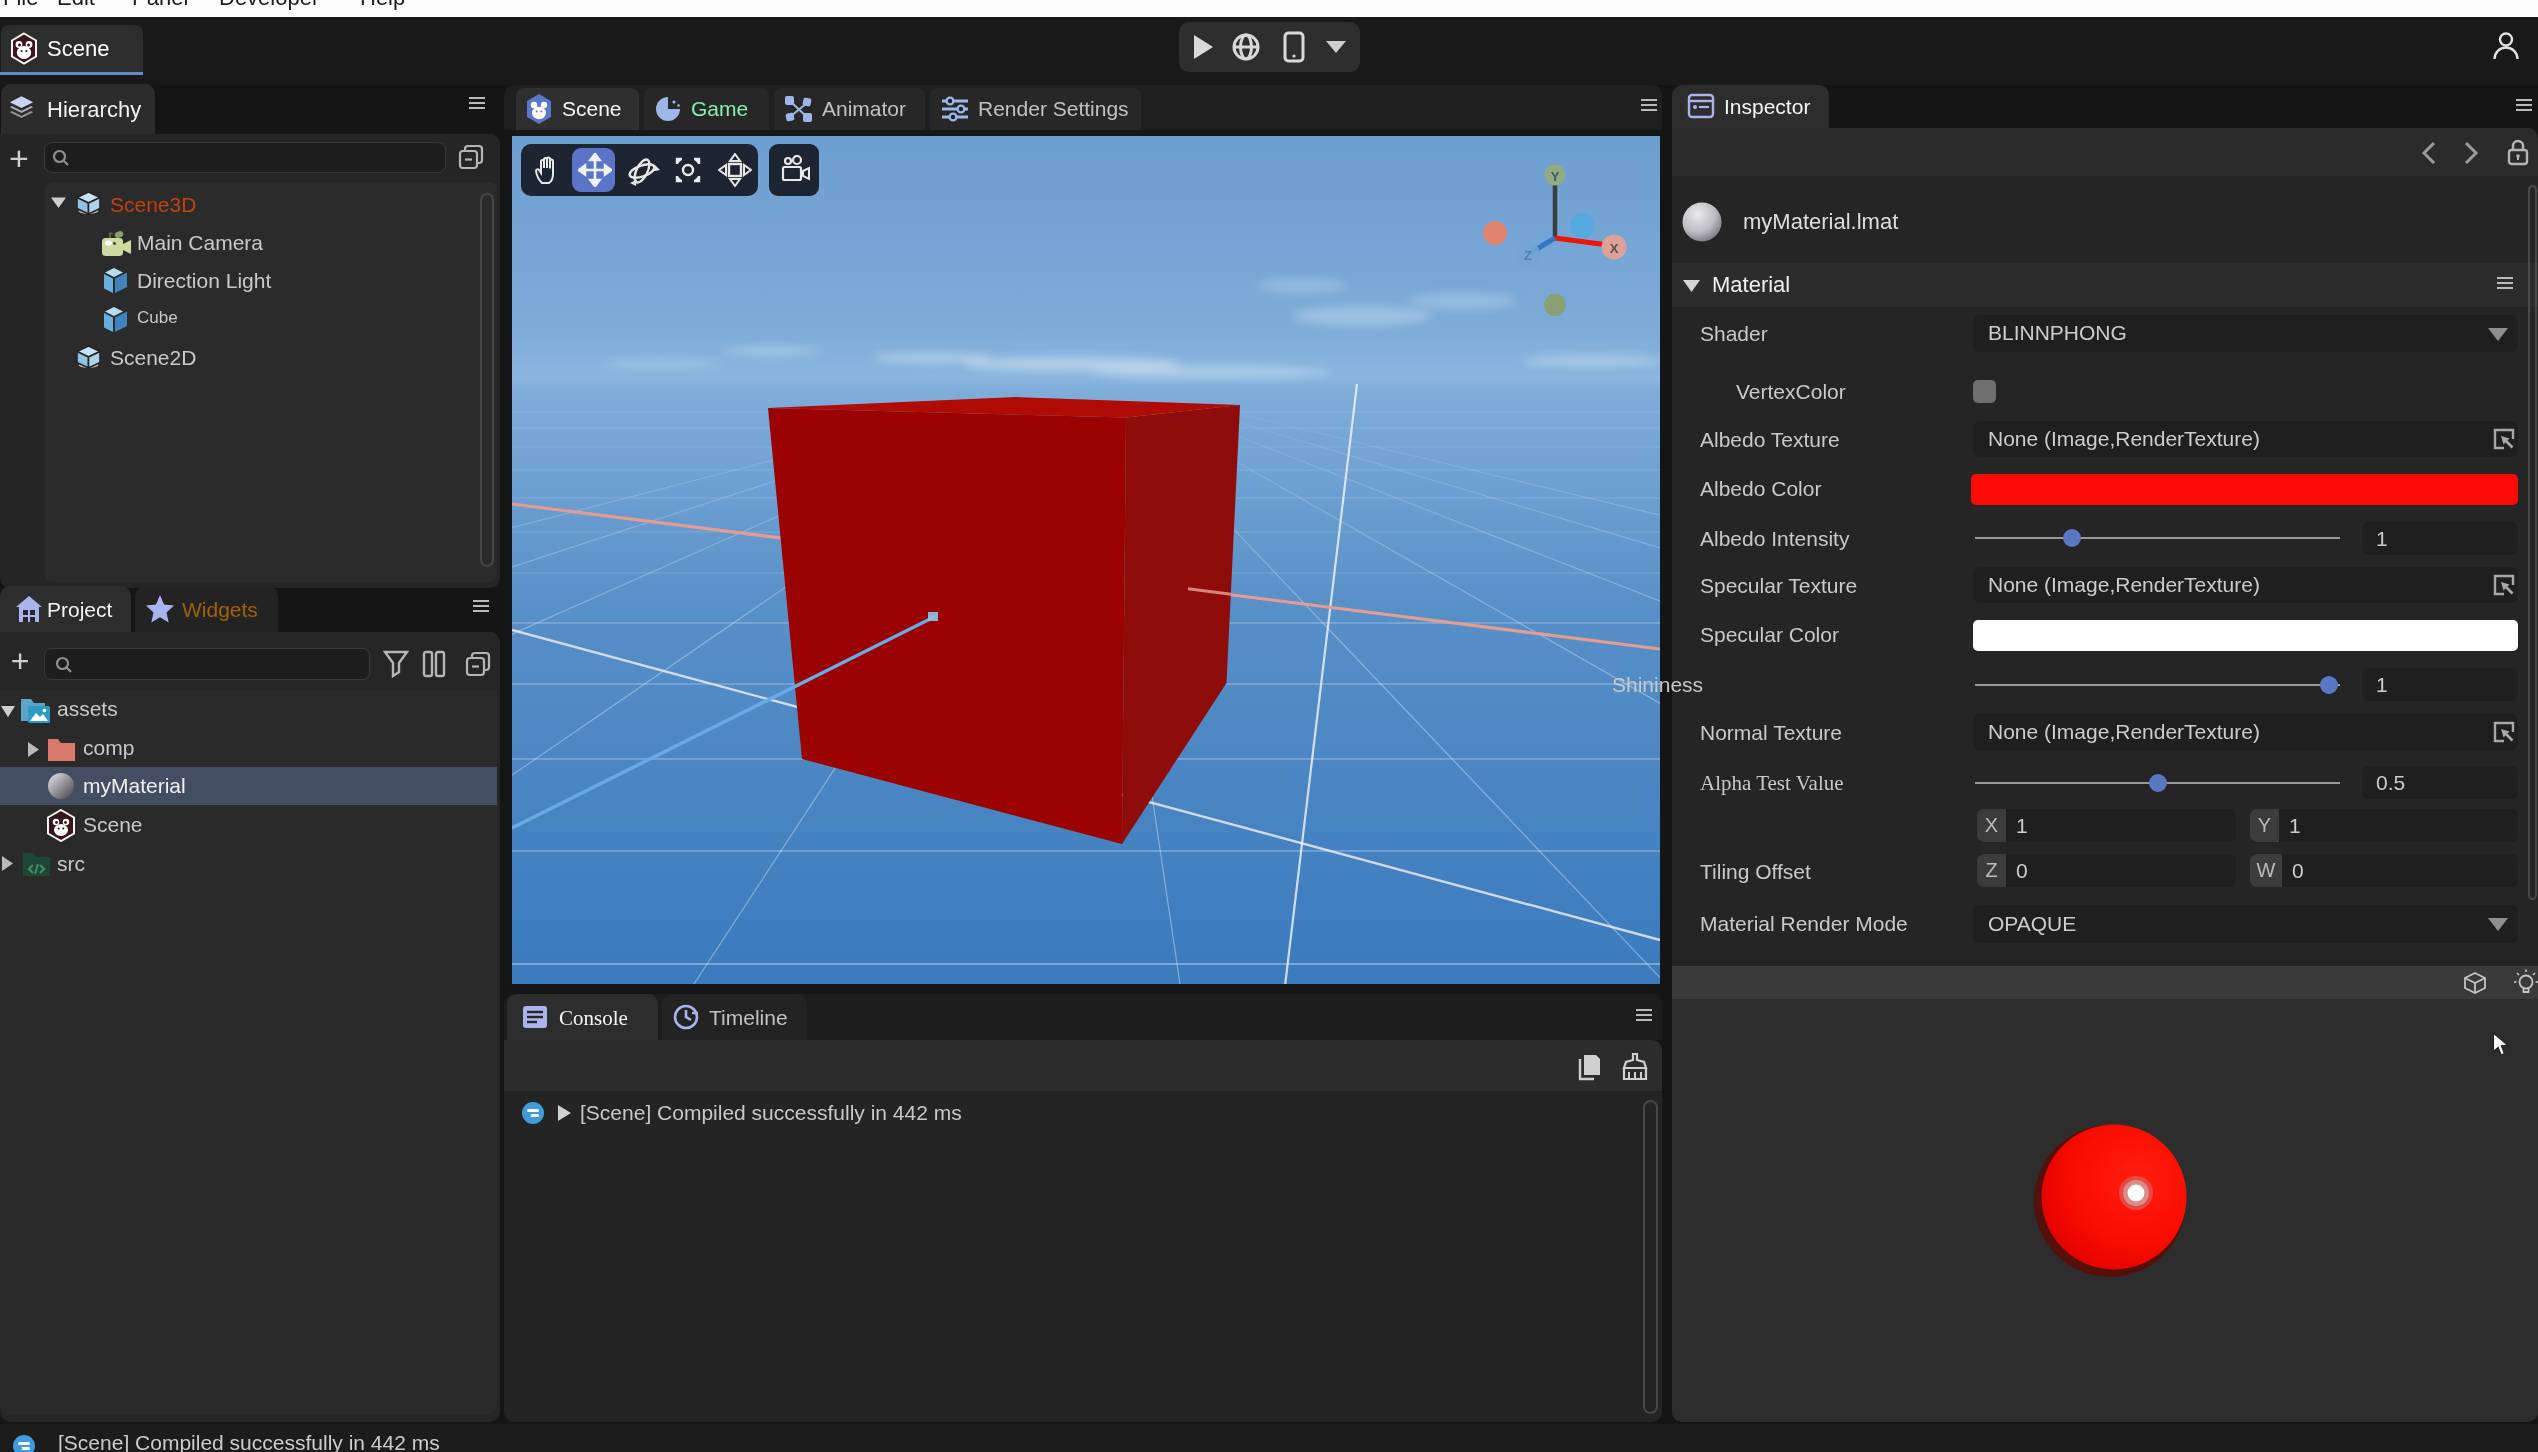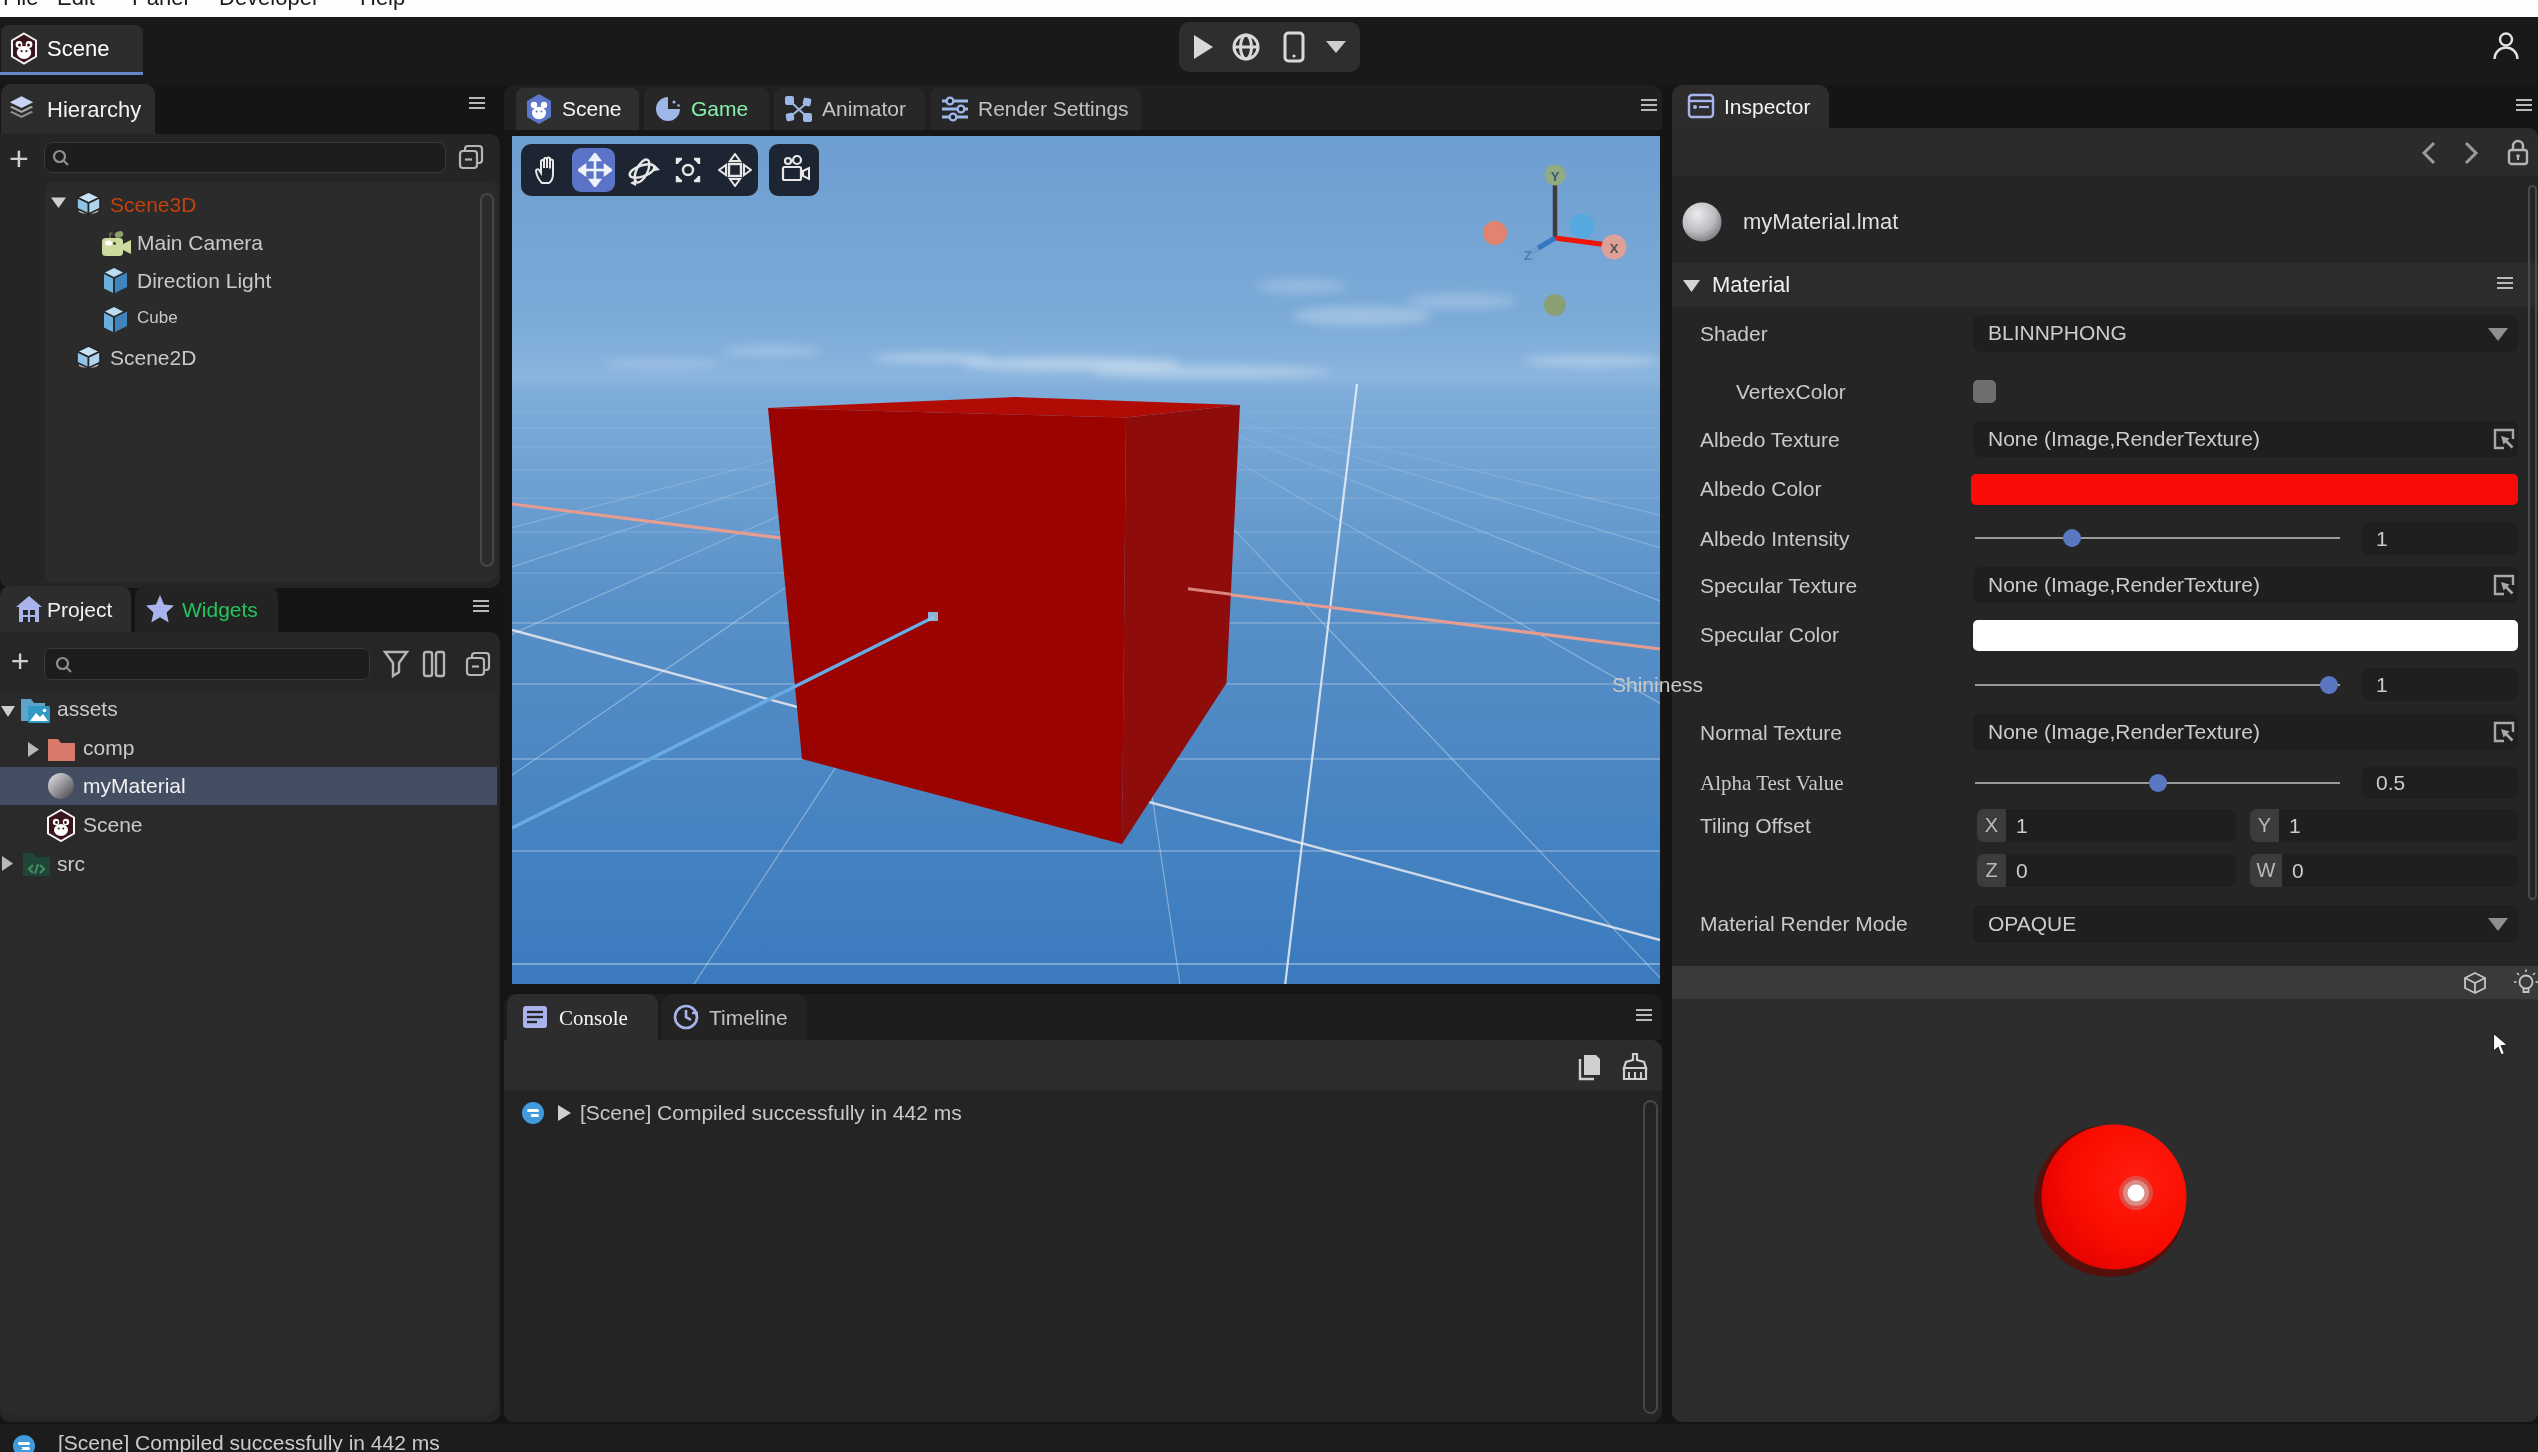--- a/index.html
+++ b/index.html
@@ -149,7 +149,7 @@
 <svg class="abs" style="left:145px;top:594px;" width="30" height="30" viewBox="0 0 30 30">
   <path d="M15 1 L19 10.5 L29 11.5 L21.5 18.5 L23.7 28.5 L15 23.2 L6.3 28.5 L8.5 18.5 L1 11.5 L11 10.5 Z" fill="#aab4ec"></path>
 </svg>
-<div class="abs txt" style="left:182px;top:598px;color:#22c55e;font-size:21px;">Widgets</div>
+<div class="abs txt" style="left:182px;top:598px;color:#a16207;font-size:21px;">Widgets</div>
 <div class="abs" style="left:473px;top:600px;width:16px;">
   <div style="height:5px;border-top:2.5px solid #b9b9b9;"></div>
   <div style="height:5px;border-top:2.5px solid #b9b9b9;"></div>

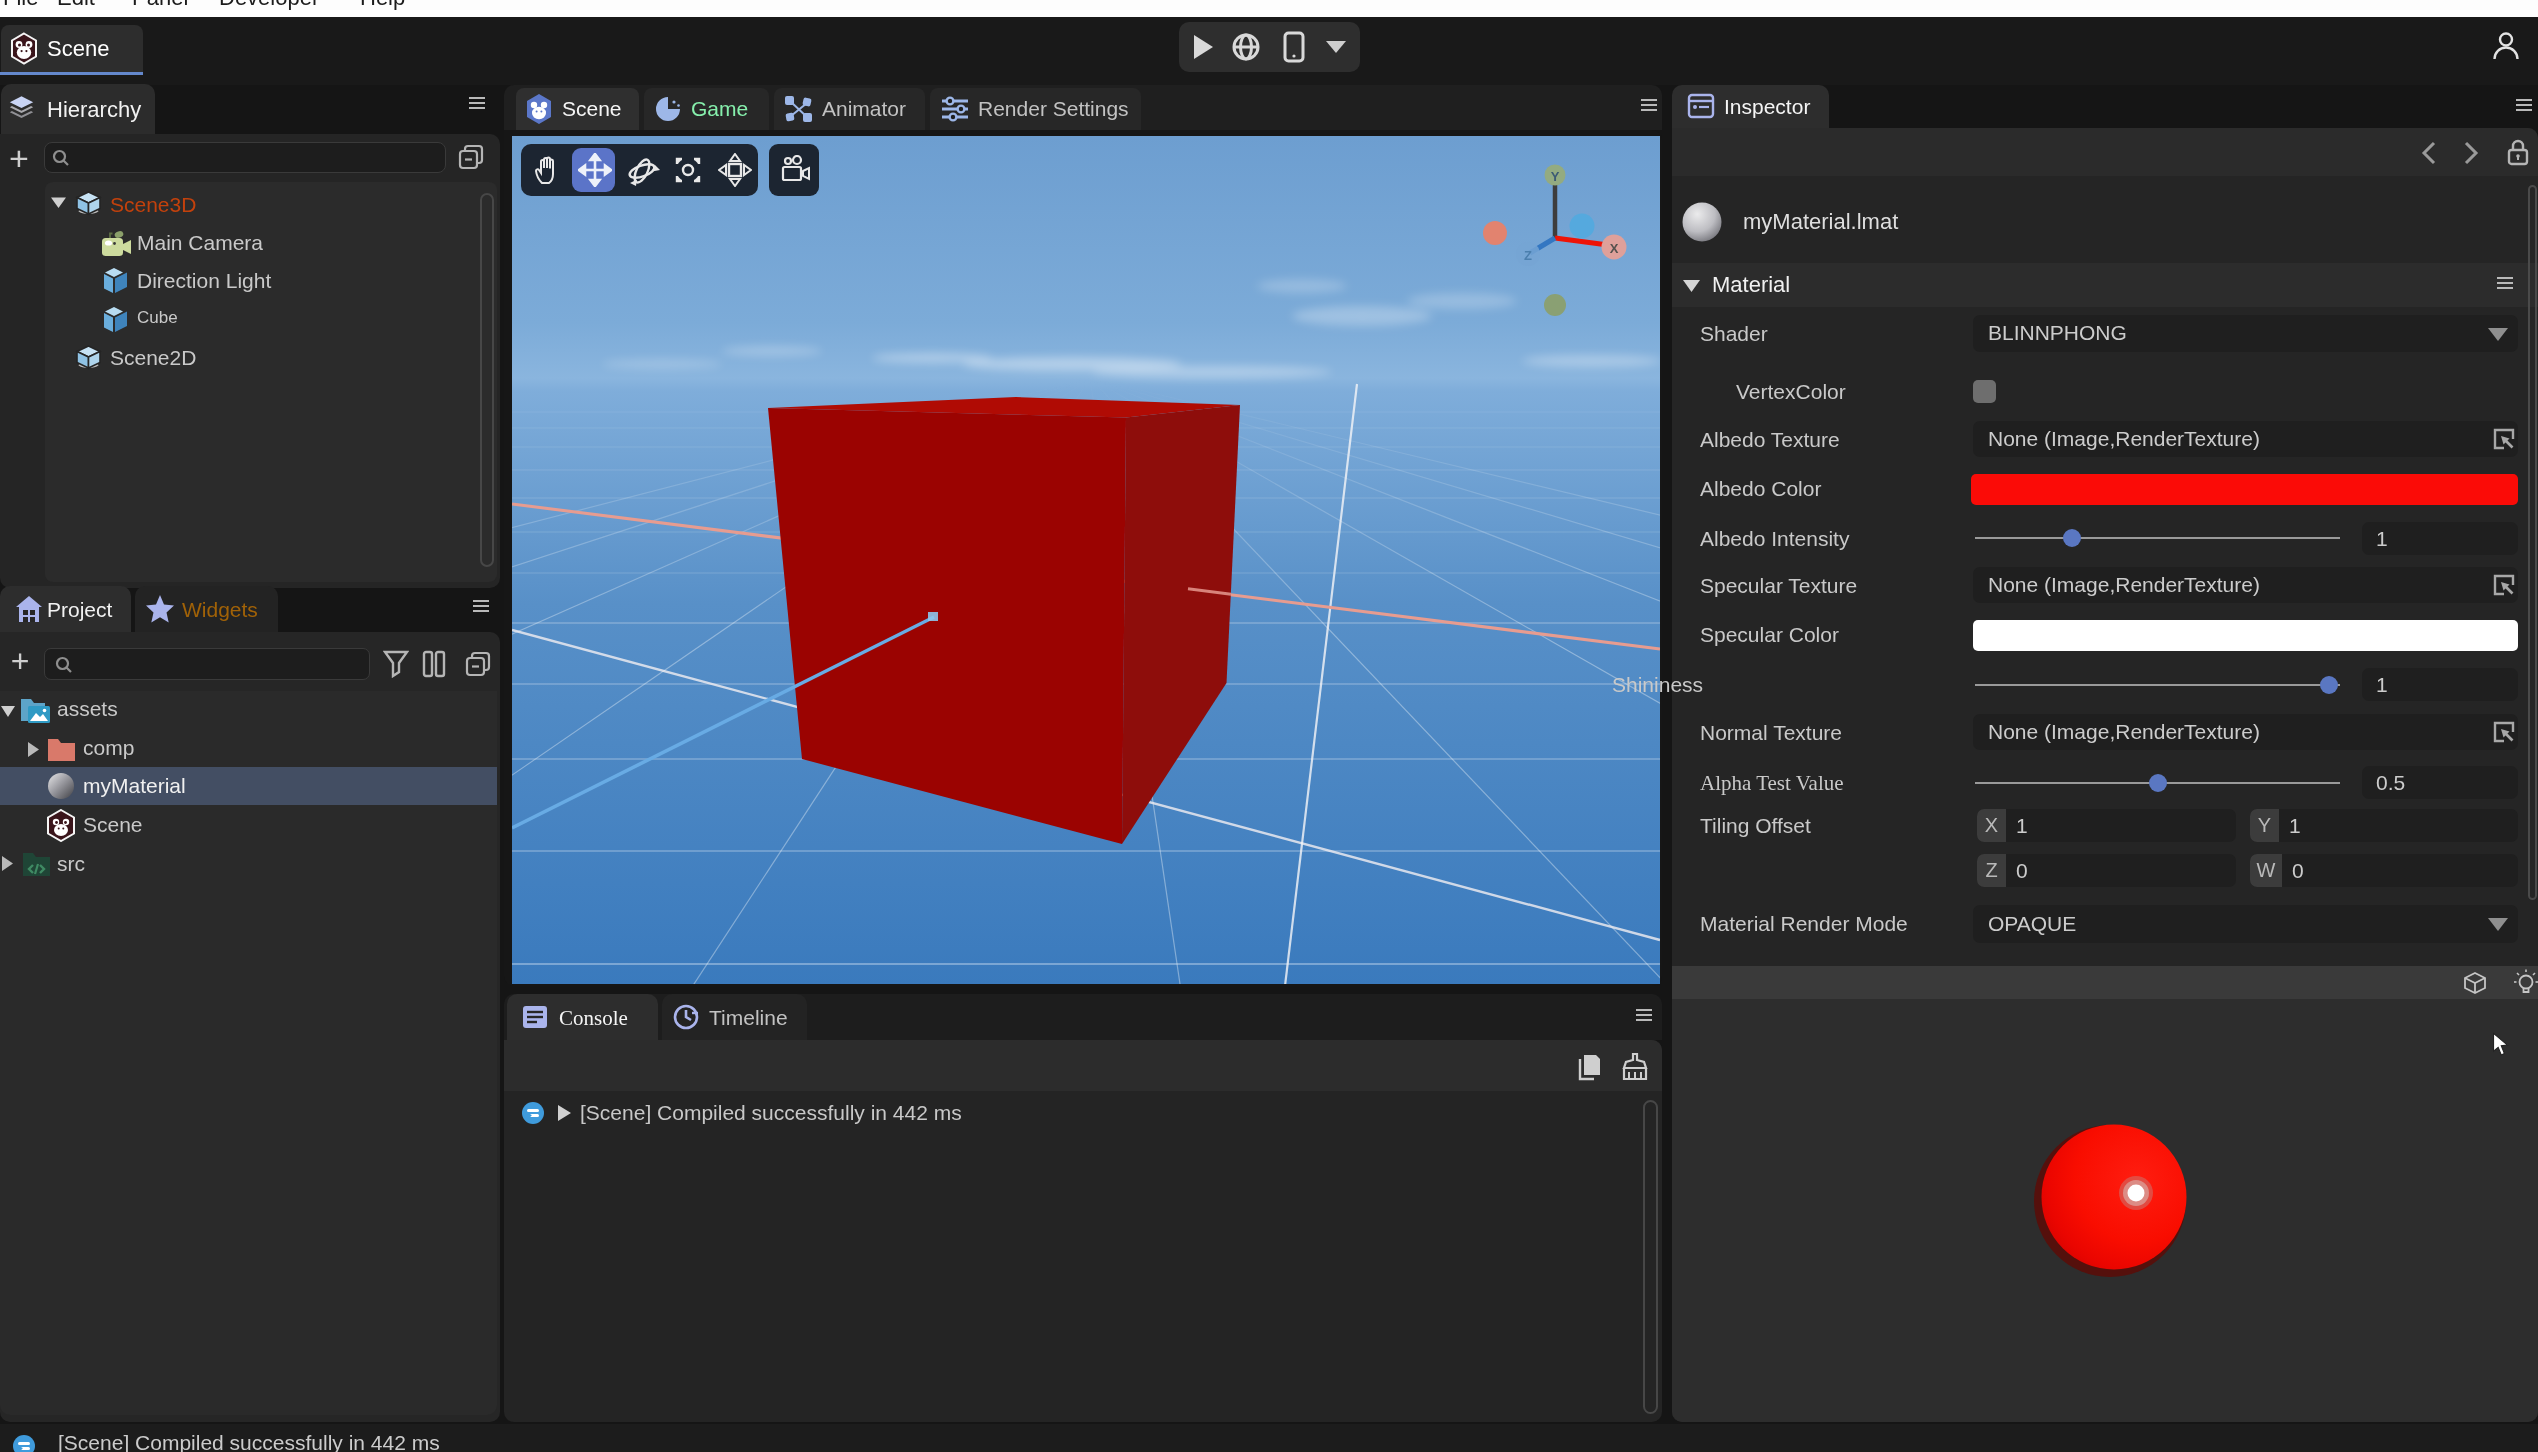--- a/index.html
+++ b/index.html
@@ -585,7 +585,7 @@
 <div class="abs" style="left:2362px;top:766px;width:156px;height:33px;background:#1f1f1f;border-radius:7px;"></div>
 <div class="abs txt" style="left:2376px;top:771px;color:#cccccc;font-size:21px;">0.5</div>
 
-<div class="abs txt" style="left:1700px;top:814px;color:#c9c9c9;font-size:21px;">Tiling Offset</div>
+<div class="abs txt" style="left:1700px;top:860px;color:#c9c9c9;font-size:21px;">Tiling Offset</div>
 <div class="abs" style="left:1977px;top:809px;width:259px;height:33px;background:#1f1f1f;border-radius:7px;"></div>
 <div class="abs" style="left:1977px;top:809px;width:29px;height:33px;background:#3c3c3c;border-radius:7px 0 0 7px;color:#b9b9b9;font-size:20px;text-align:center;line-height:33px;">X</div>
 <div class="abs txt" style="left:2016px;top:814px;color:#cccccc;font-size:21px;">1</div>

